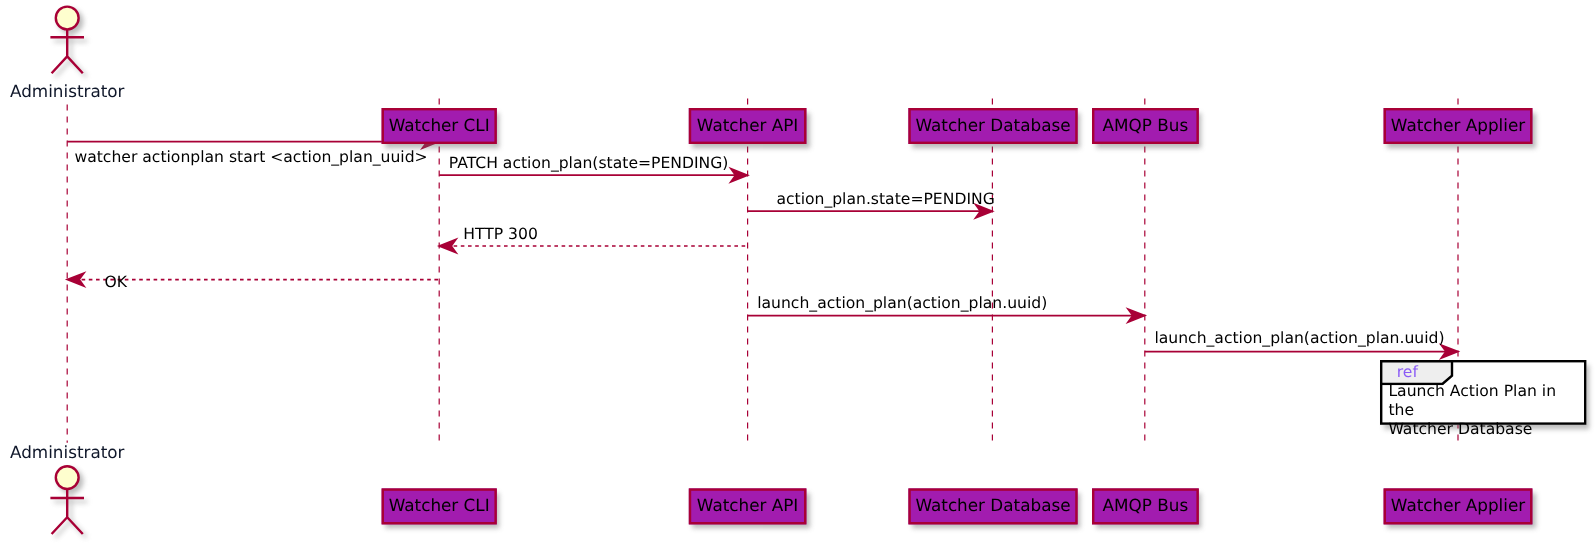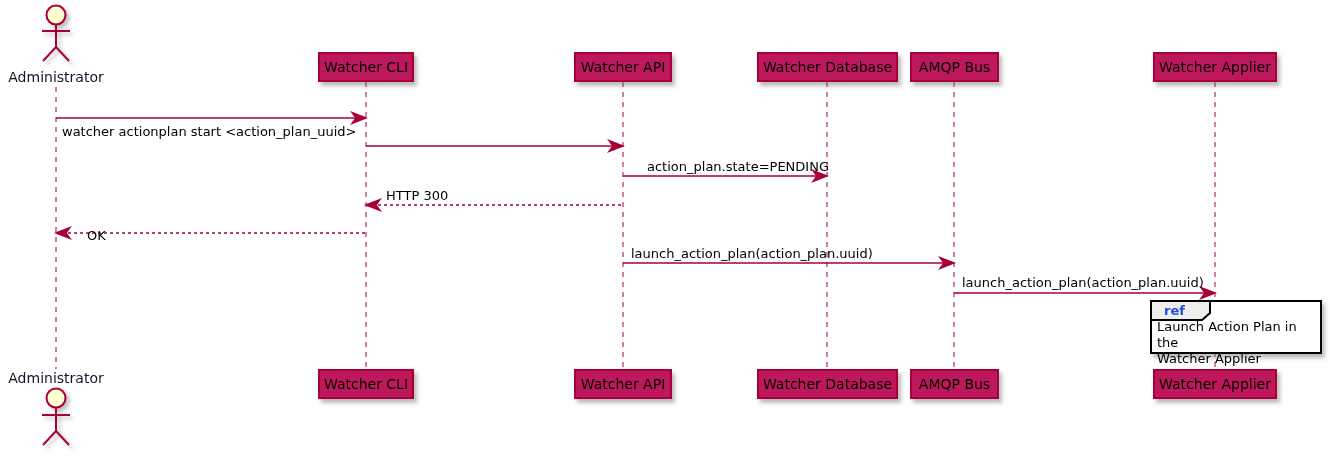--- a/index.html
+++ b/index.html
@@ -23,7 +23,7 @@
   .participant-box {
     position: absolute;
     height: 30px;
-    background: #be185d;
+    background: #a21caf;
     border: 2px solid #a80036;
     box-sizing: border-box;
     box-shadow: 3px 4px 4px rgba(105,105,105,0.45);
@@ -32,6 +32,7 @@
     line-height: 26px;
     text-align: center;
     white-space: nowrap;
+    margin-top: 38px;
   }
   .actor-label {
     position: absolute;

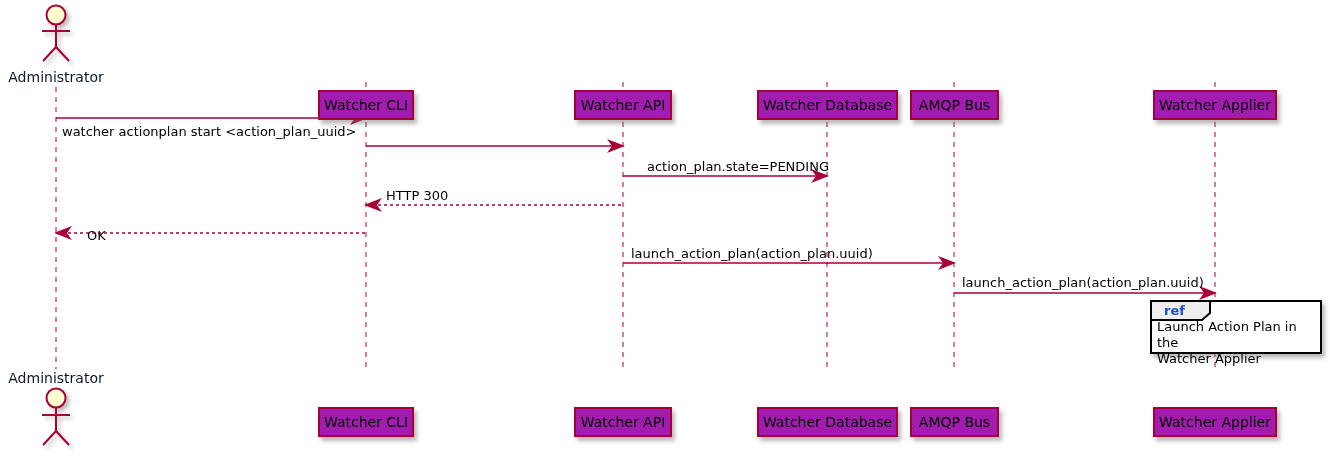--- a/index.html
+++ b/index.html
@@ -143,6 +143,7 @@
   <div class="participant-box" style="left:1153px; top:52px; width:124px;">Watcher Applier</div>
 
   <div class="msg-label" style="left:62px;  top:100px;margin-top:24px;">watcher actionplan start &lt;action_plan_uuid&gt;</div>
+  <div class="msg-label" style="left:374px; top:129px;">PATCH action_plan(state=PENDING)</div>
   <div class="msg-label" style="left:647px; top:159px;">action_plan.state=PENDING</div>
   <div class="msg-label" style="left:386px; top:188px;">HTTP 300</div>
   <div class="msg-label" style="left:75px;  top:228px;margin-left:12px;">OK</div>

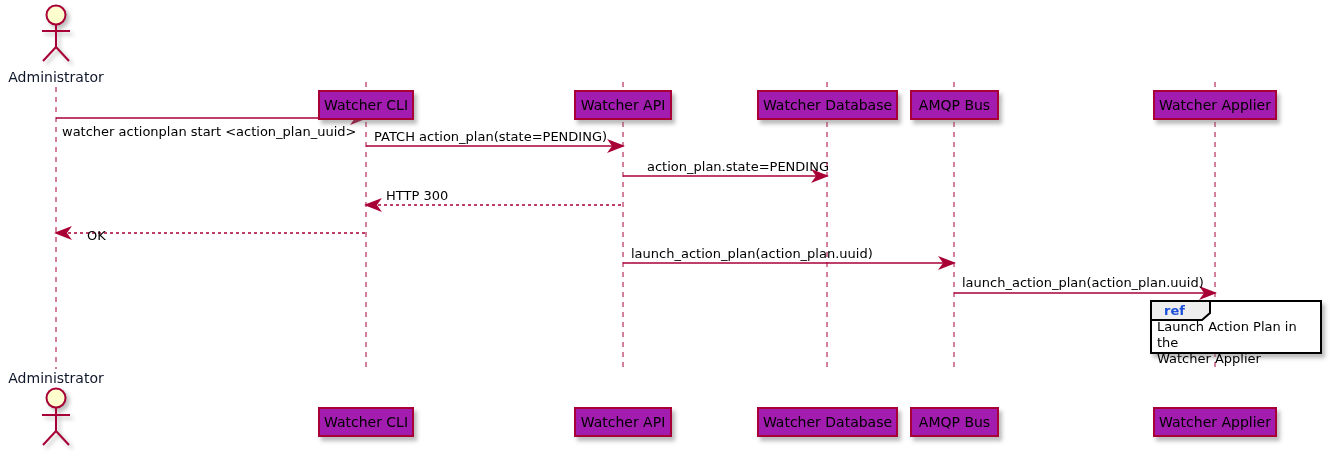--- a/index.html
+++ b/index.html
@@ -67,8 +67,8 @@
     position: absolute;
     left: 12px; top: 0px;
     font-size: 13px;
-    font-weight: bold;
-    color: #1d4ed8;
+    font-weight: normal;
+    color: #8b5cf6;
     line-height: 17px;
   }
   .ref-body-text {

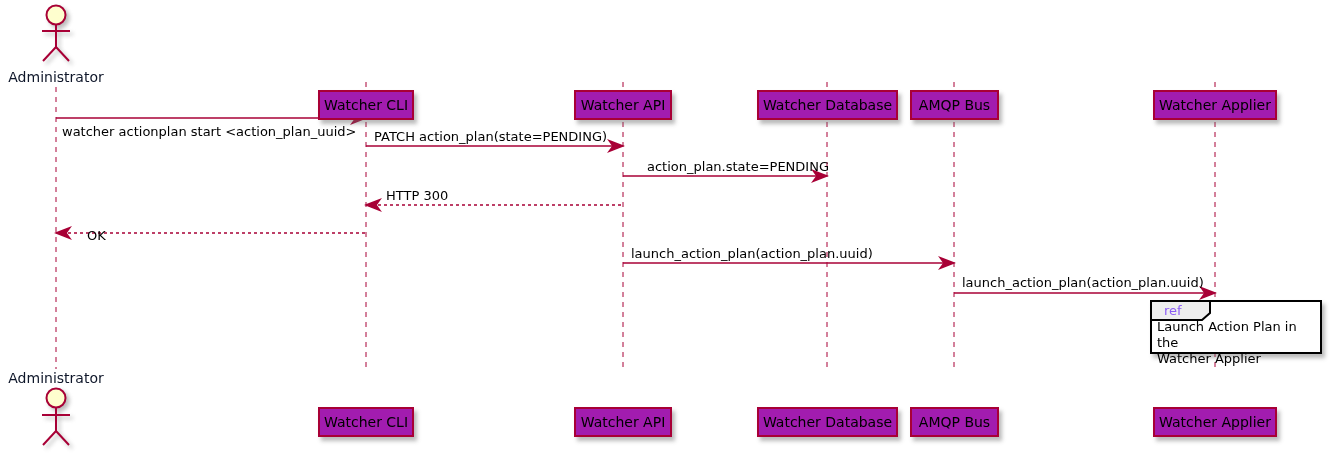--- a/index.html
+++ b/index.html
@@ -156,7 +156,7 @@
     </svg>
     <div class="ref-tag-text">ref</div>
     <div class="ref-body-text">Launch Action Plan in the
-Watcher Applier</div>
+Watcher Database</div>
   </div>
 
   <div class="participant-box" style="left:318px; top:369px; width:96px;">Watcher CLI</div>

